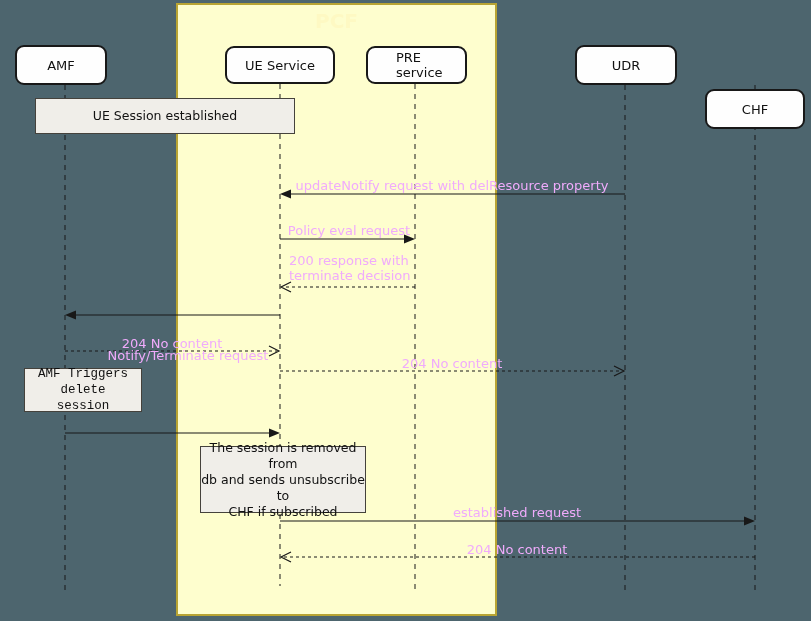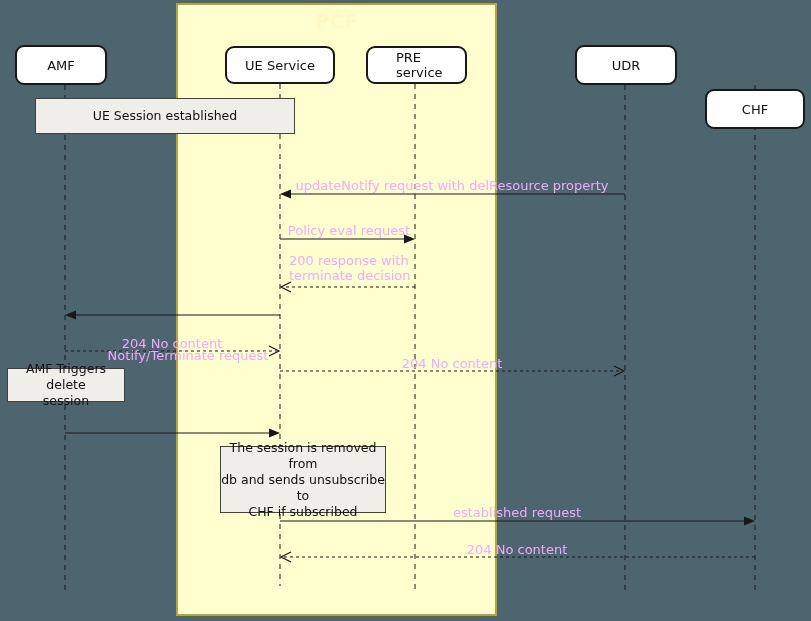--- a/index.html
+++ b/index.html
@@ -143,7 +143,7 @@
   </div>
 
   <div class="note" style="left:35px; top:98px; width:260px; height:36px;">UE Session established</div>
-  <div class="note" style="left:7px; top:368px; width:118px; height:34px;">AMF Triggers delete
+  <div class="note" style="left:24px; top:368px; width:118px; height:44px;font-family:Liberation Mono, monospace;">AMF Triggers delete
 session</div>
   <div class="note" style="left:200px; top:446px; width:166px; height:67px;margin-left:20px;">The session is removed from
 db and sends unsubscribe to

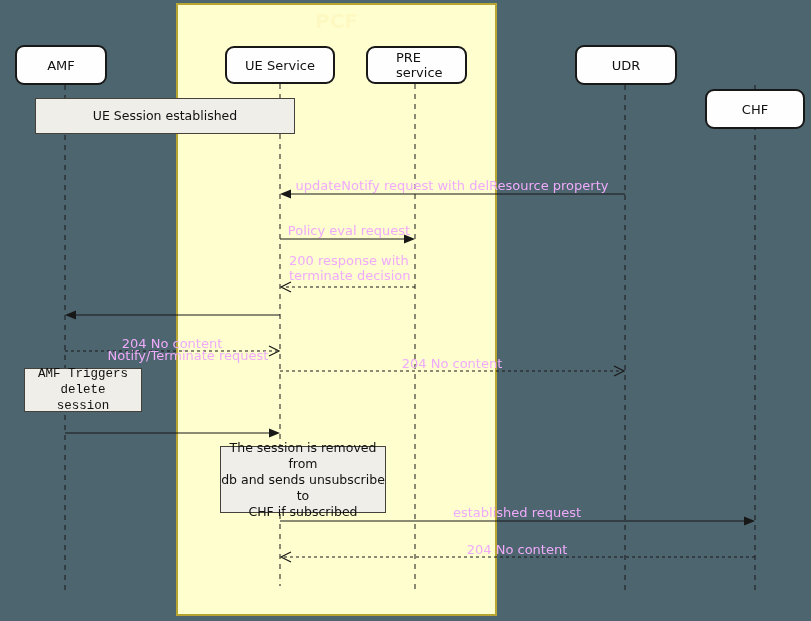--- a/index.html
+++ b/index.html
@@ -145,7 +145,7 @@
   <div class="note" style="left:35px; top:98px; width:260px; height:36px;">UE Session established</div>
   <div class="note" style="left:24px; top:368px; width:118px; height:44px;font-family:Liberation Mono, monospace;">AMF Triggers delete
 session</div>
-  <div class="note" style="left:200px; top:446px; width:166px; height:67px;margin-left:20px;">The session is removed from
+  <div class="note" style="left:200px; top:446px; width:166px; height:67px;">The session is removed from
 db and sends unsubscribe to
 CHF if subscribed</div>
 

